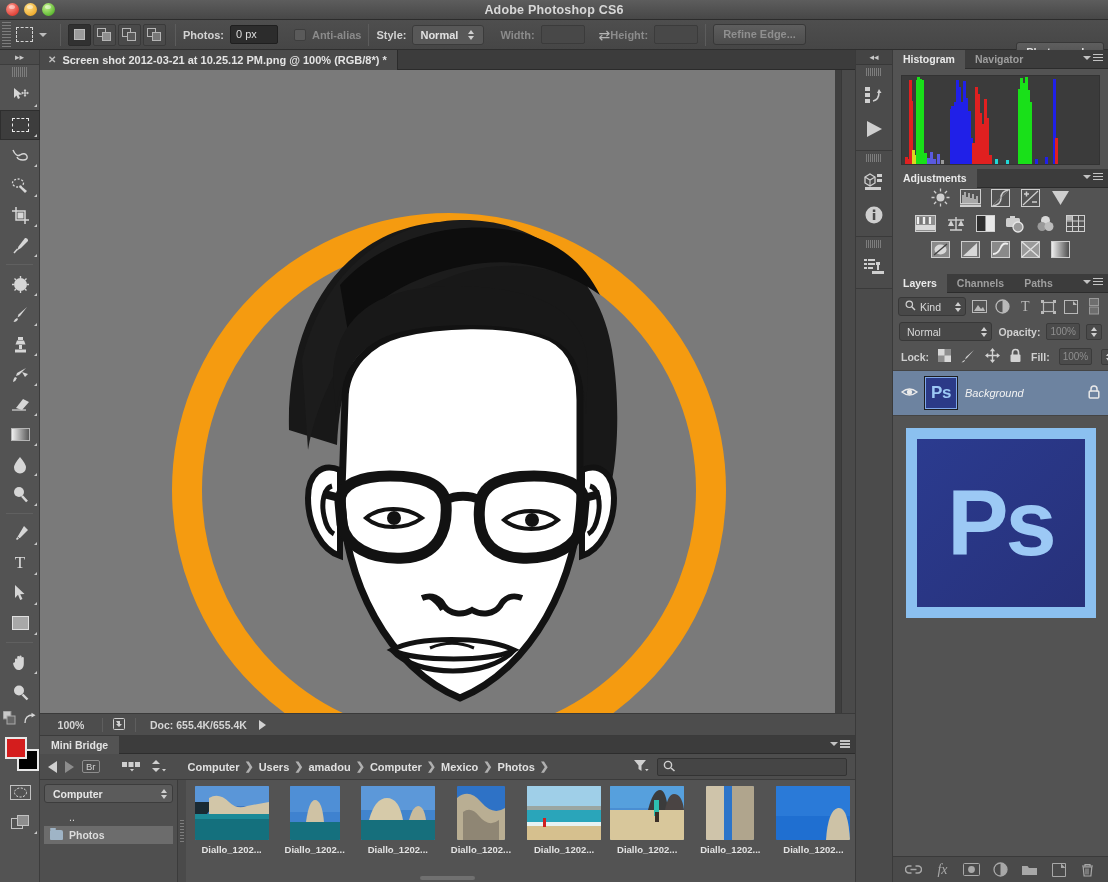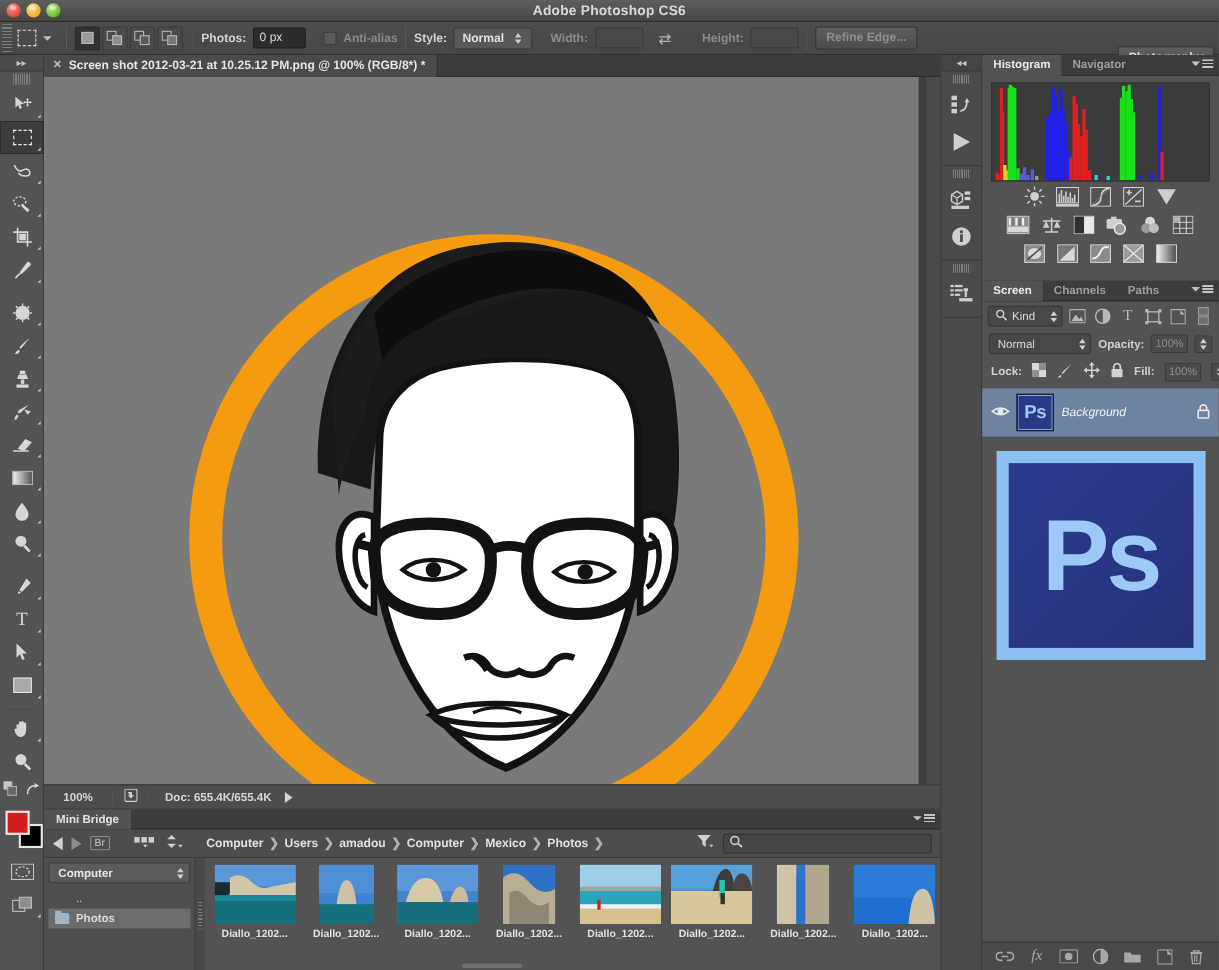--- a/index.html
+++ b/index.html
@@ -330,7 +330,7 @@
     <span class="lbl dim" style="margin-left:16px;">Width:</span>
     <span class="field empty" style="width:44px;margin-left:6px;"></span>
     <span class="swap-ico" style="margin-left:14px;">⇄</span>
-    <span class="lbl dim" style="margin-left:28px;">Height:</span>
+    <span class="lbl dim" style="margin-left:0;">Height:</span>
     <span class="field empty" style="width:44px;margin-left:6px;"></span>
     <div class="sep-v"></div>
     <span class="btn dim">Refine Edge...</span>

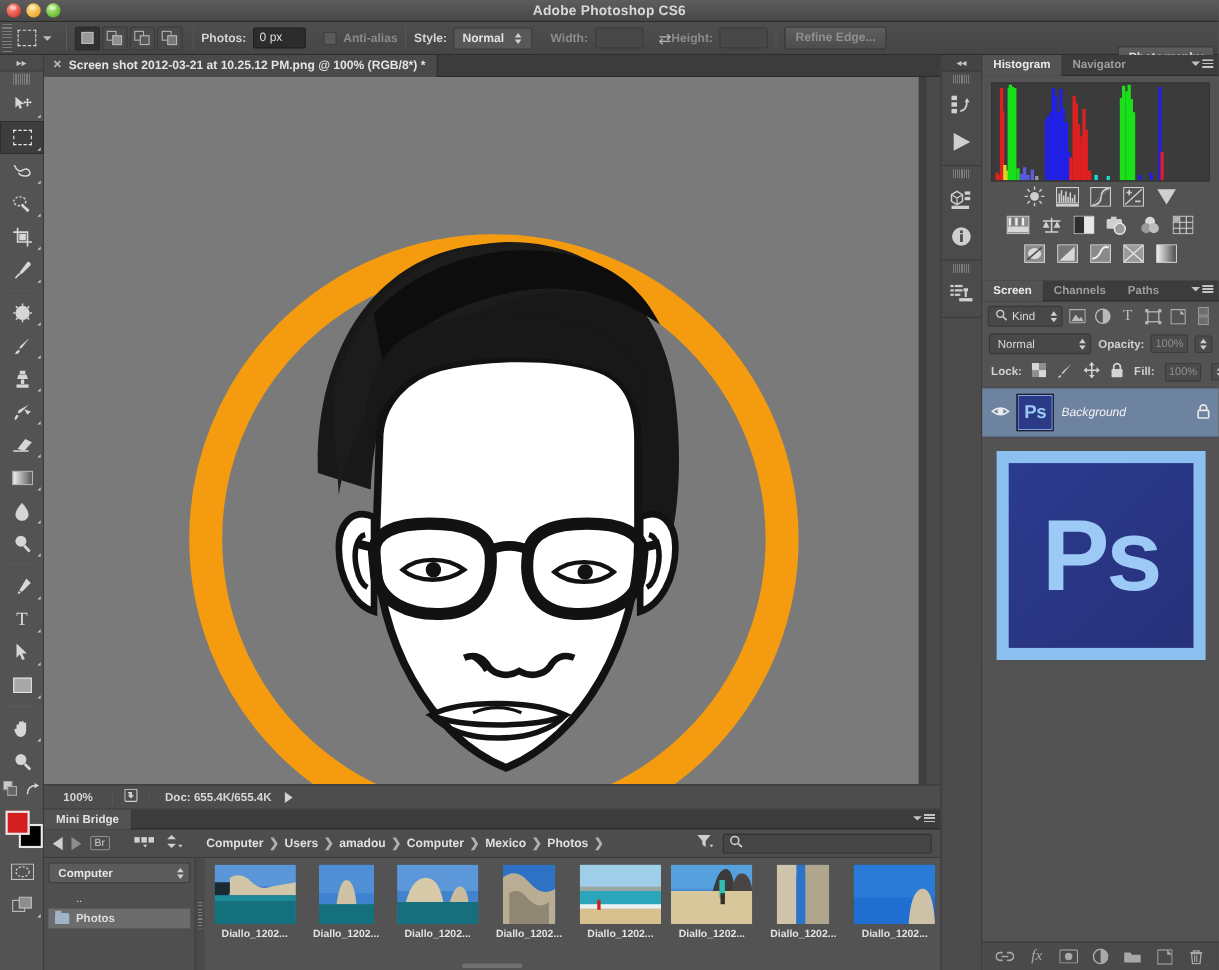--- a/index.html
+++ b/index.html
@@ -891,6 +891,13 @@
         </div>
     </div>
 
+    <div class="p-tabbar">
+      <span class="p-tab active">Adjustments</span>
+      <span class="panel-menu">
+        <span class="pm-tri"></span>
+          <span class="pm-lines"></span>
+      </span>
+    </div>
     <div class="p-body">
       <div class="adj-grid">
         <div class="adj-row">

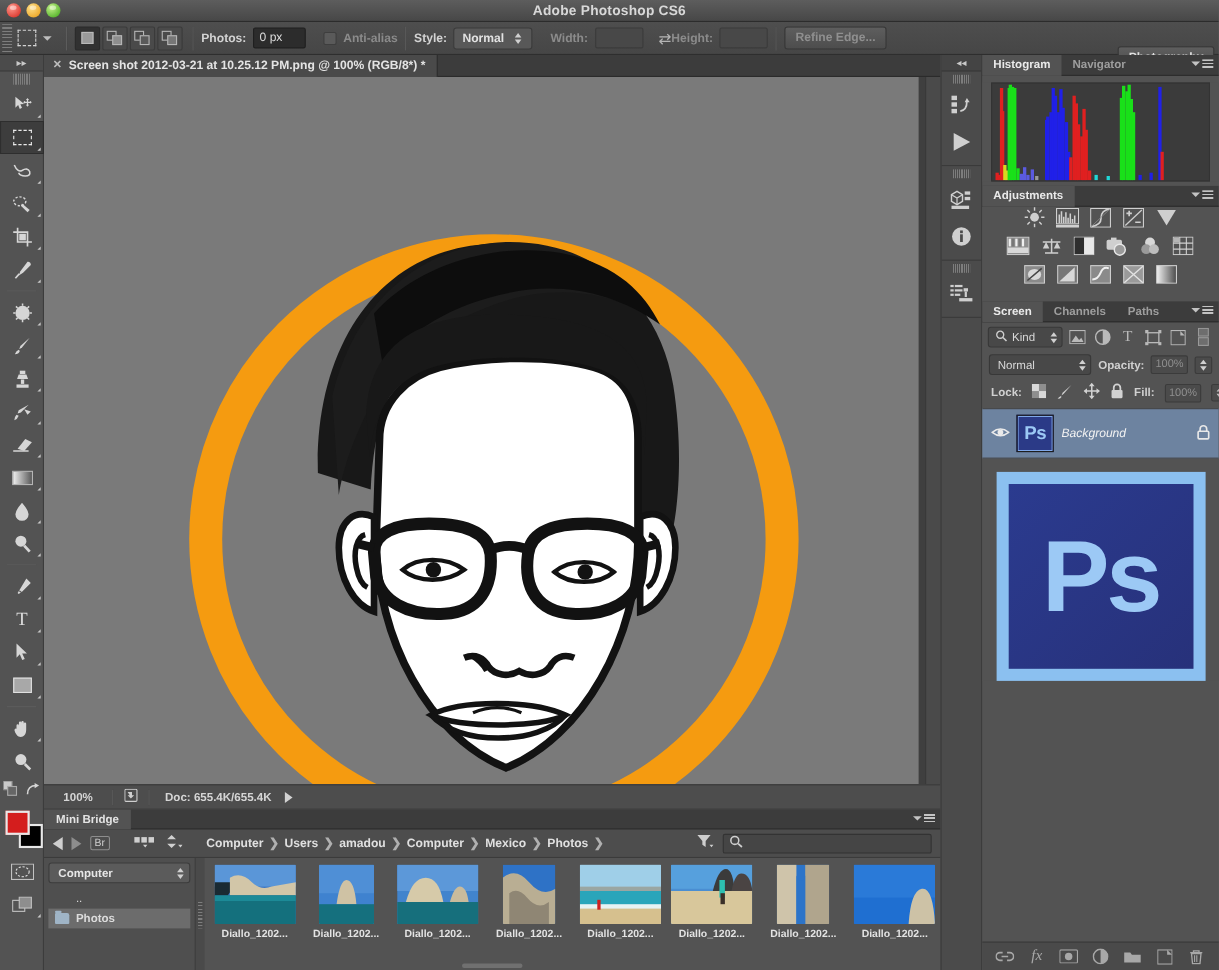--- a/index.html
+++ b/index.html
@@ -1025,7 +1025,7 @@
     </div>
 
     <div class="p-tabbar">
-      <span class="p-tab active">Screen</span>
+      <span class="p-tab active">Layers</span>
       <span class="p-tab">Channels</span>
       <span class="p-tab">Paths</span>
       <span class="panel-menu">

